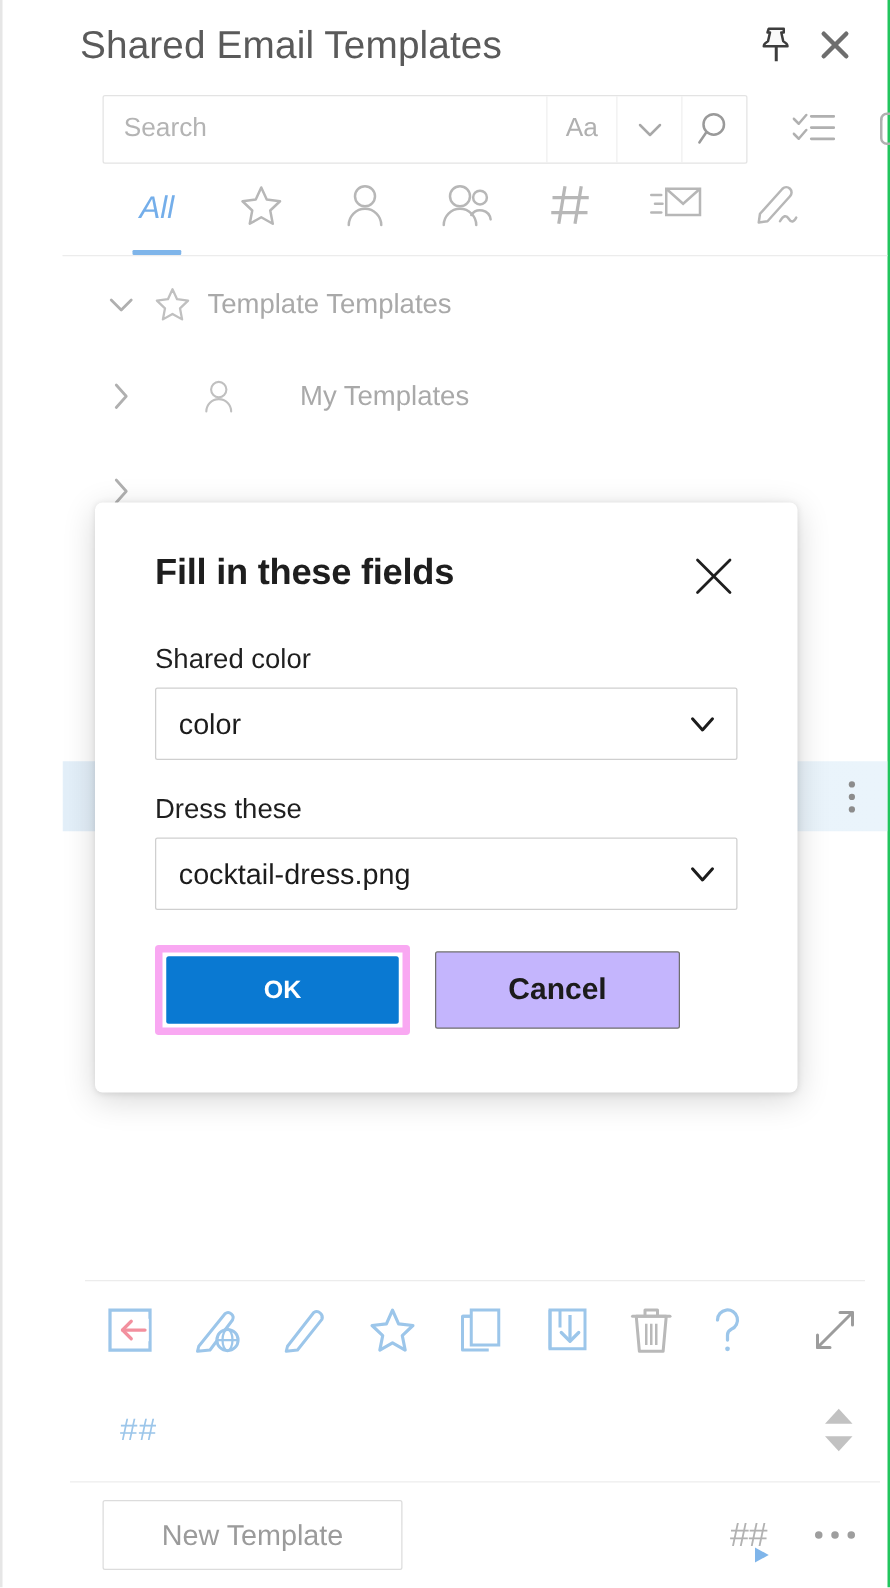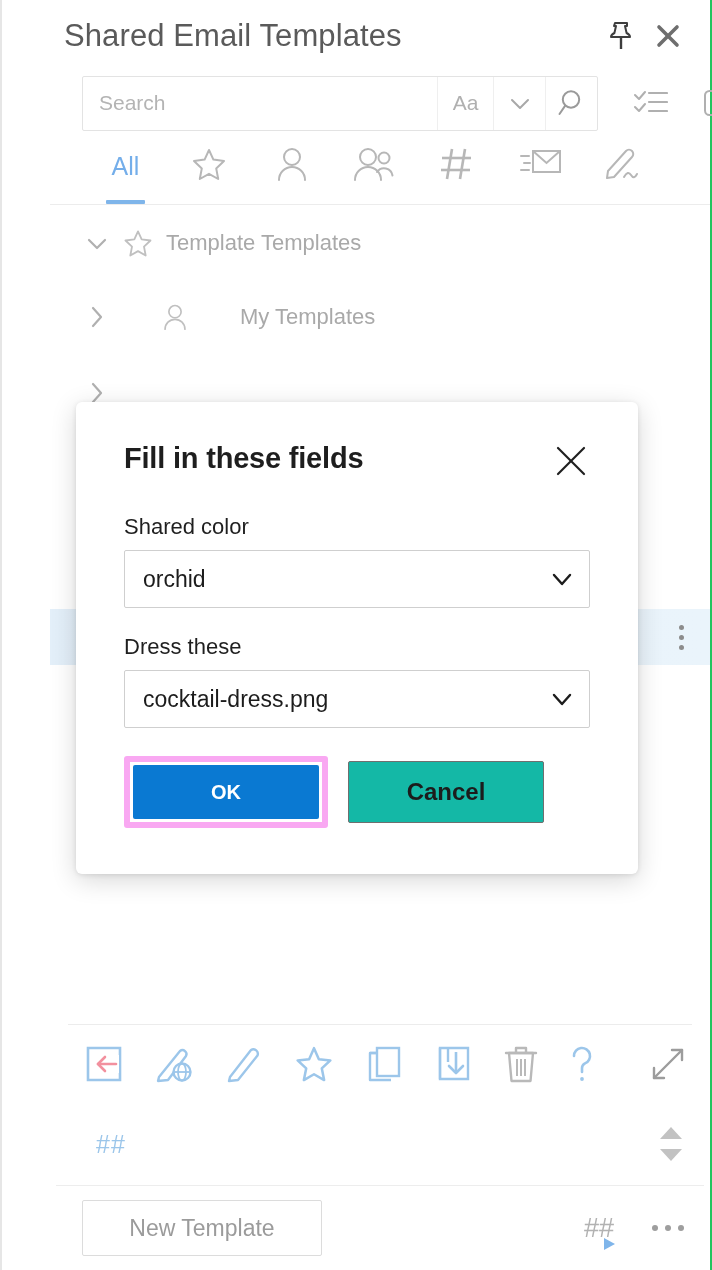--- a/index.html
+++ b/index.html
@@ -134,6 +134,7 @@
     cursor: pointer;
     padding-bottom: 6px;
     box-sizing: border-box;
+    font-style: italic;
   }
   .tab-all {
     font-size: 25px;

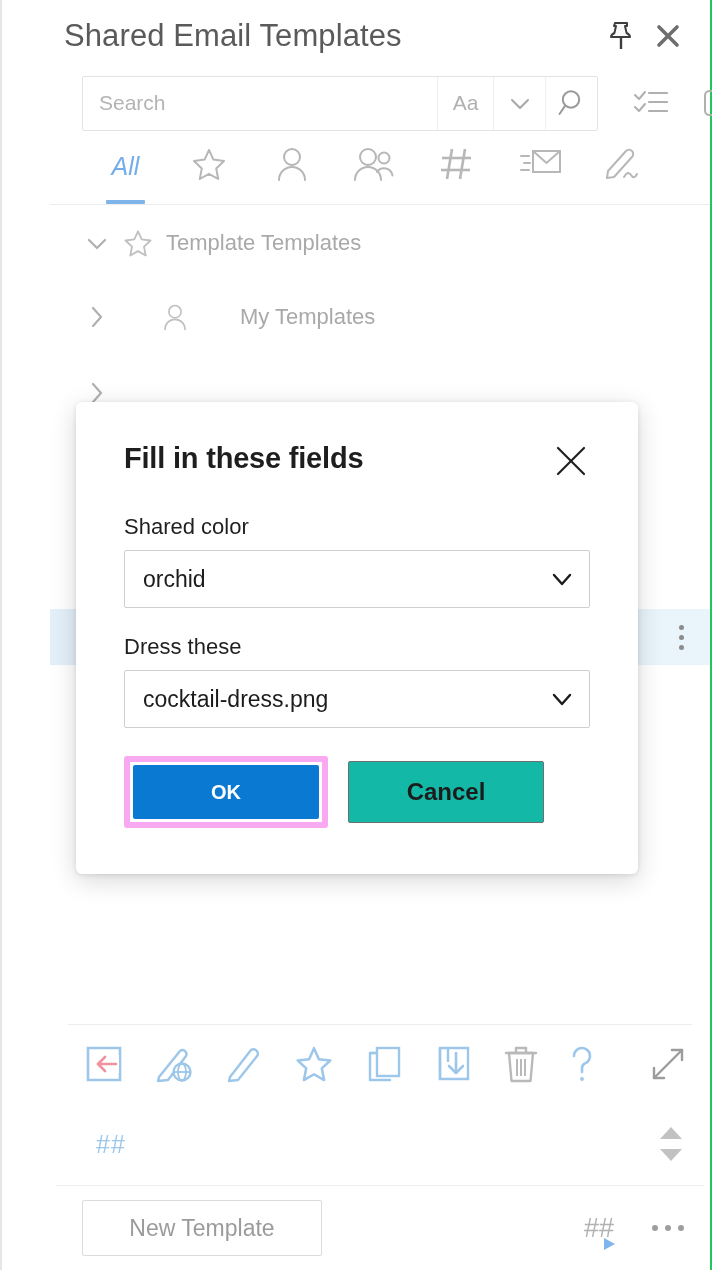--- a/index.html
+++ b/index.html
@@ -734,7 +734,7 @@
 
     <div class="field-label">Shared color</div>
     <div class="select-wrap">
-      <div class="select-value">orchid</div>
+      <div class="select-value">color</div>
       <div class="select-arrow">
         <svg width="26" height="26" viewBox="0 0 26 26">
           <polyline points="5,9 13,18 21,9" fill="none" stroke="#1c1c1c" stroke-width="2.4" stroke-linecap="round" stroke-linejoin="round"></polyline>

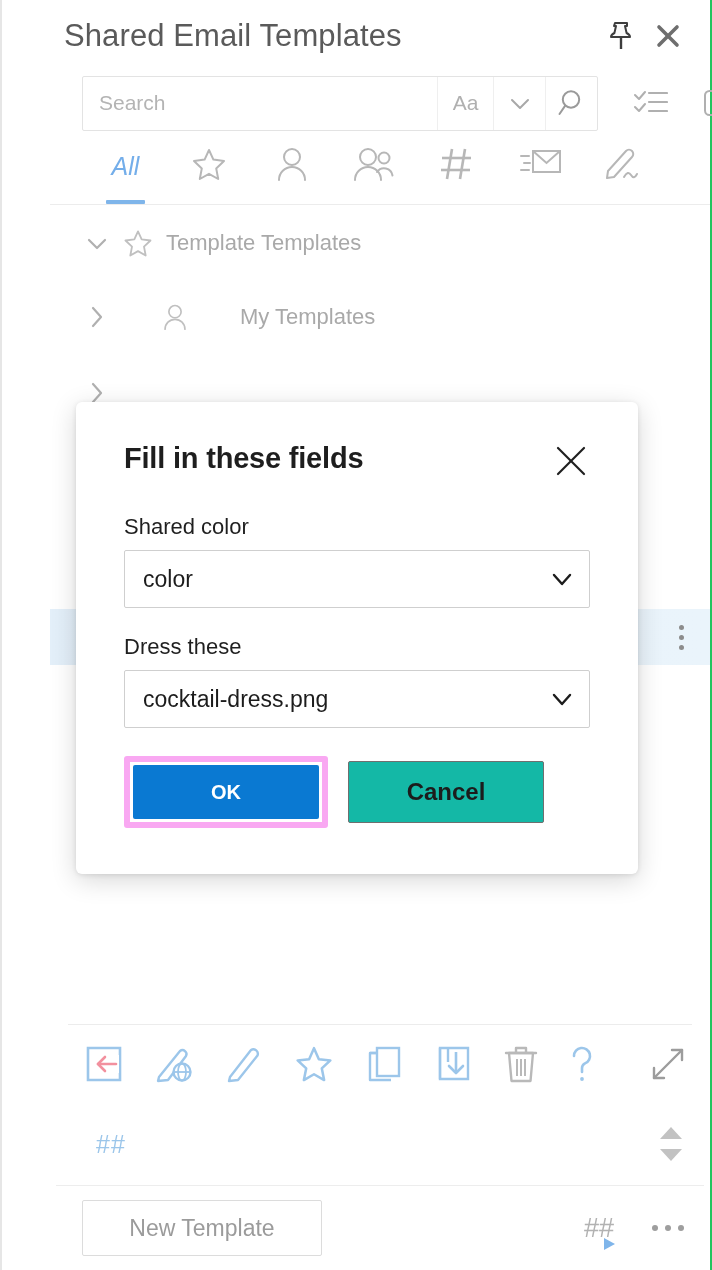--- a/index.html
+++ b/index.html
@@ -406,7 +406,7 @@
   .btn-cancel {
     width: 196px;
     height: 62px;
-    background: #14b8a6;
+    background: #c4b5fd;
     border: 1px solid #6f6f6f;
     color: #1c1c1c;
     font-family: "Liberation Sans", sans-serif;

